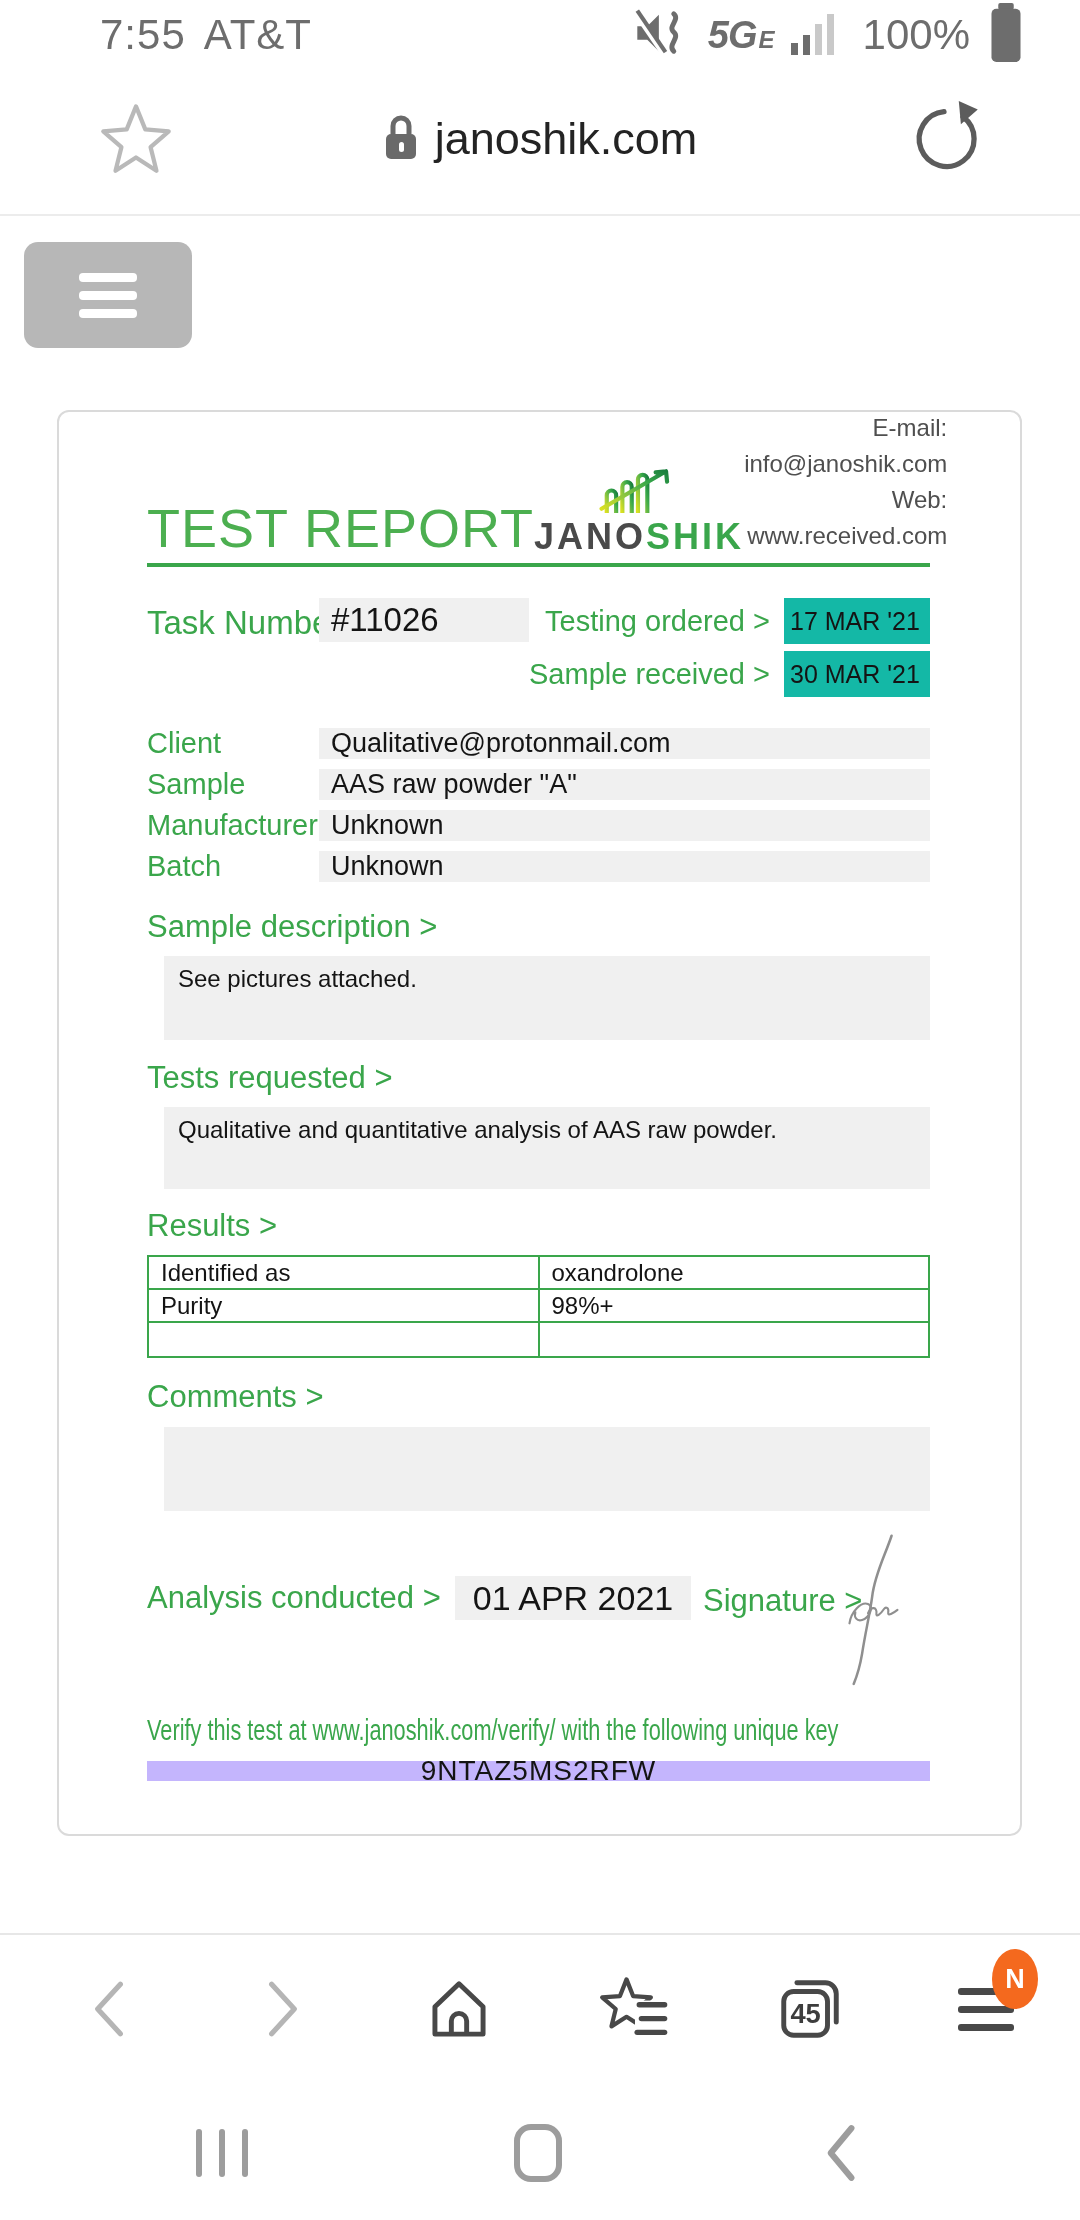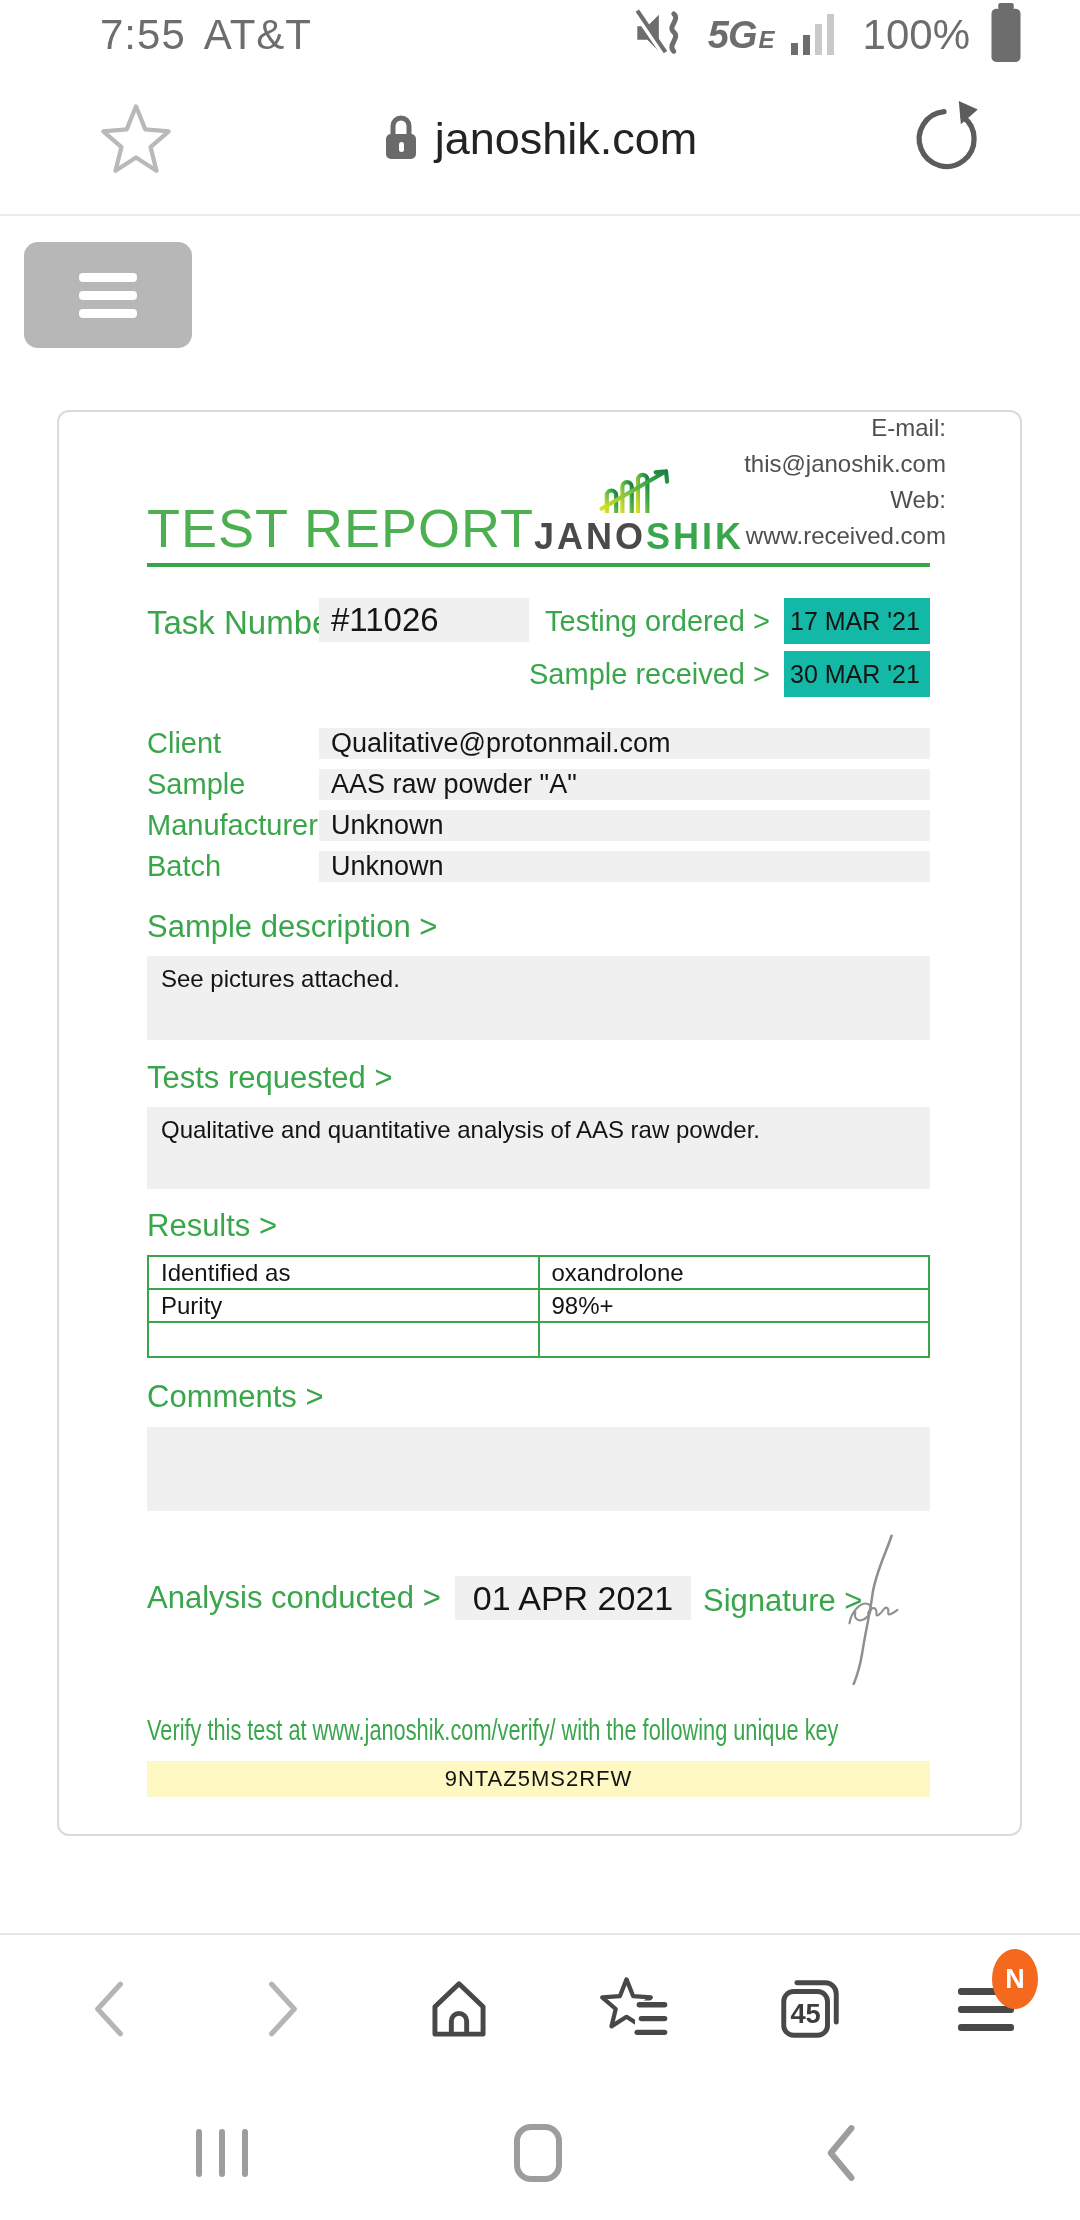--- a/index.html
+++ b/index.html
@@ -192,7 +192,7 @@
       </div>
     </div>
     <div class="contact">
-      <div>E-mail: this@janoshik.com</div>
+      <div>E-mail: info@janoshik.com</div>
       <div>Web: www.received.com</div>
     </div>
   </div>

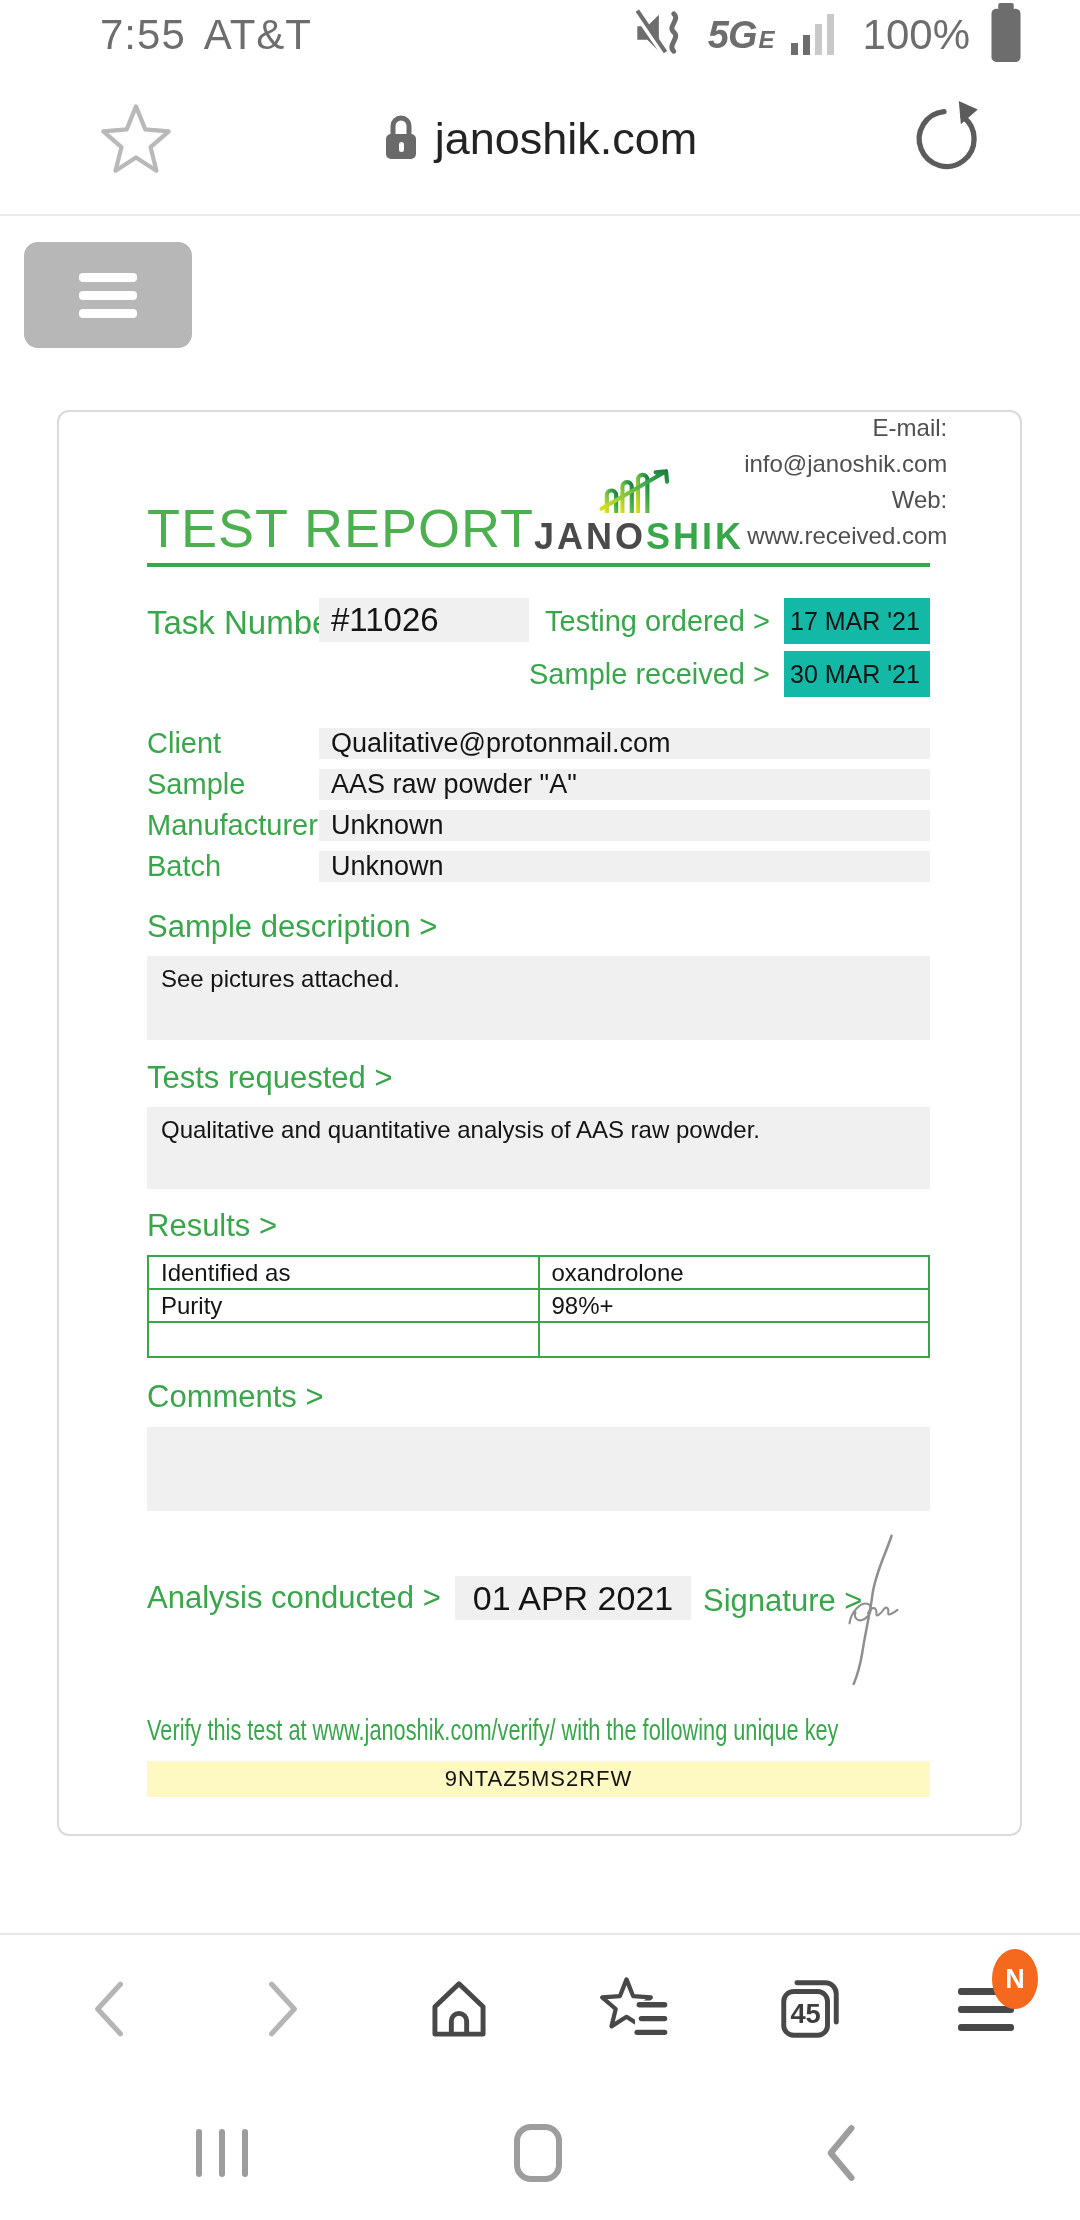--- a/index.html
+++ b/index.html
@@ -57,7 +57,7 @@
 
   .sec-heading { font-size:31px; height:31px; }
   .h-sample { margin-top:27px; } .h-tests { margin-top:20px; } .h-results { margin-top:19px; } .h-comments { margin-top:21px; }
-  .sec-box { margin-top:16px; background:#f0f0f0; padding:9px 14px; font-size:24px; color:#141414; }
+  .sec-box { margin-top:16px; background:#f0f0f0; padding:9px 14px; font-size:24px; color:#141414;margin-left:17px; }
   .box-sample { height:84px; } .box-tests { height:82px; } .box-comments { height:84px; margin-top:17px; }
 
   .results-table { margin-top:16px; border:2px solid #3aa64b; }

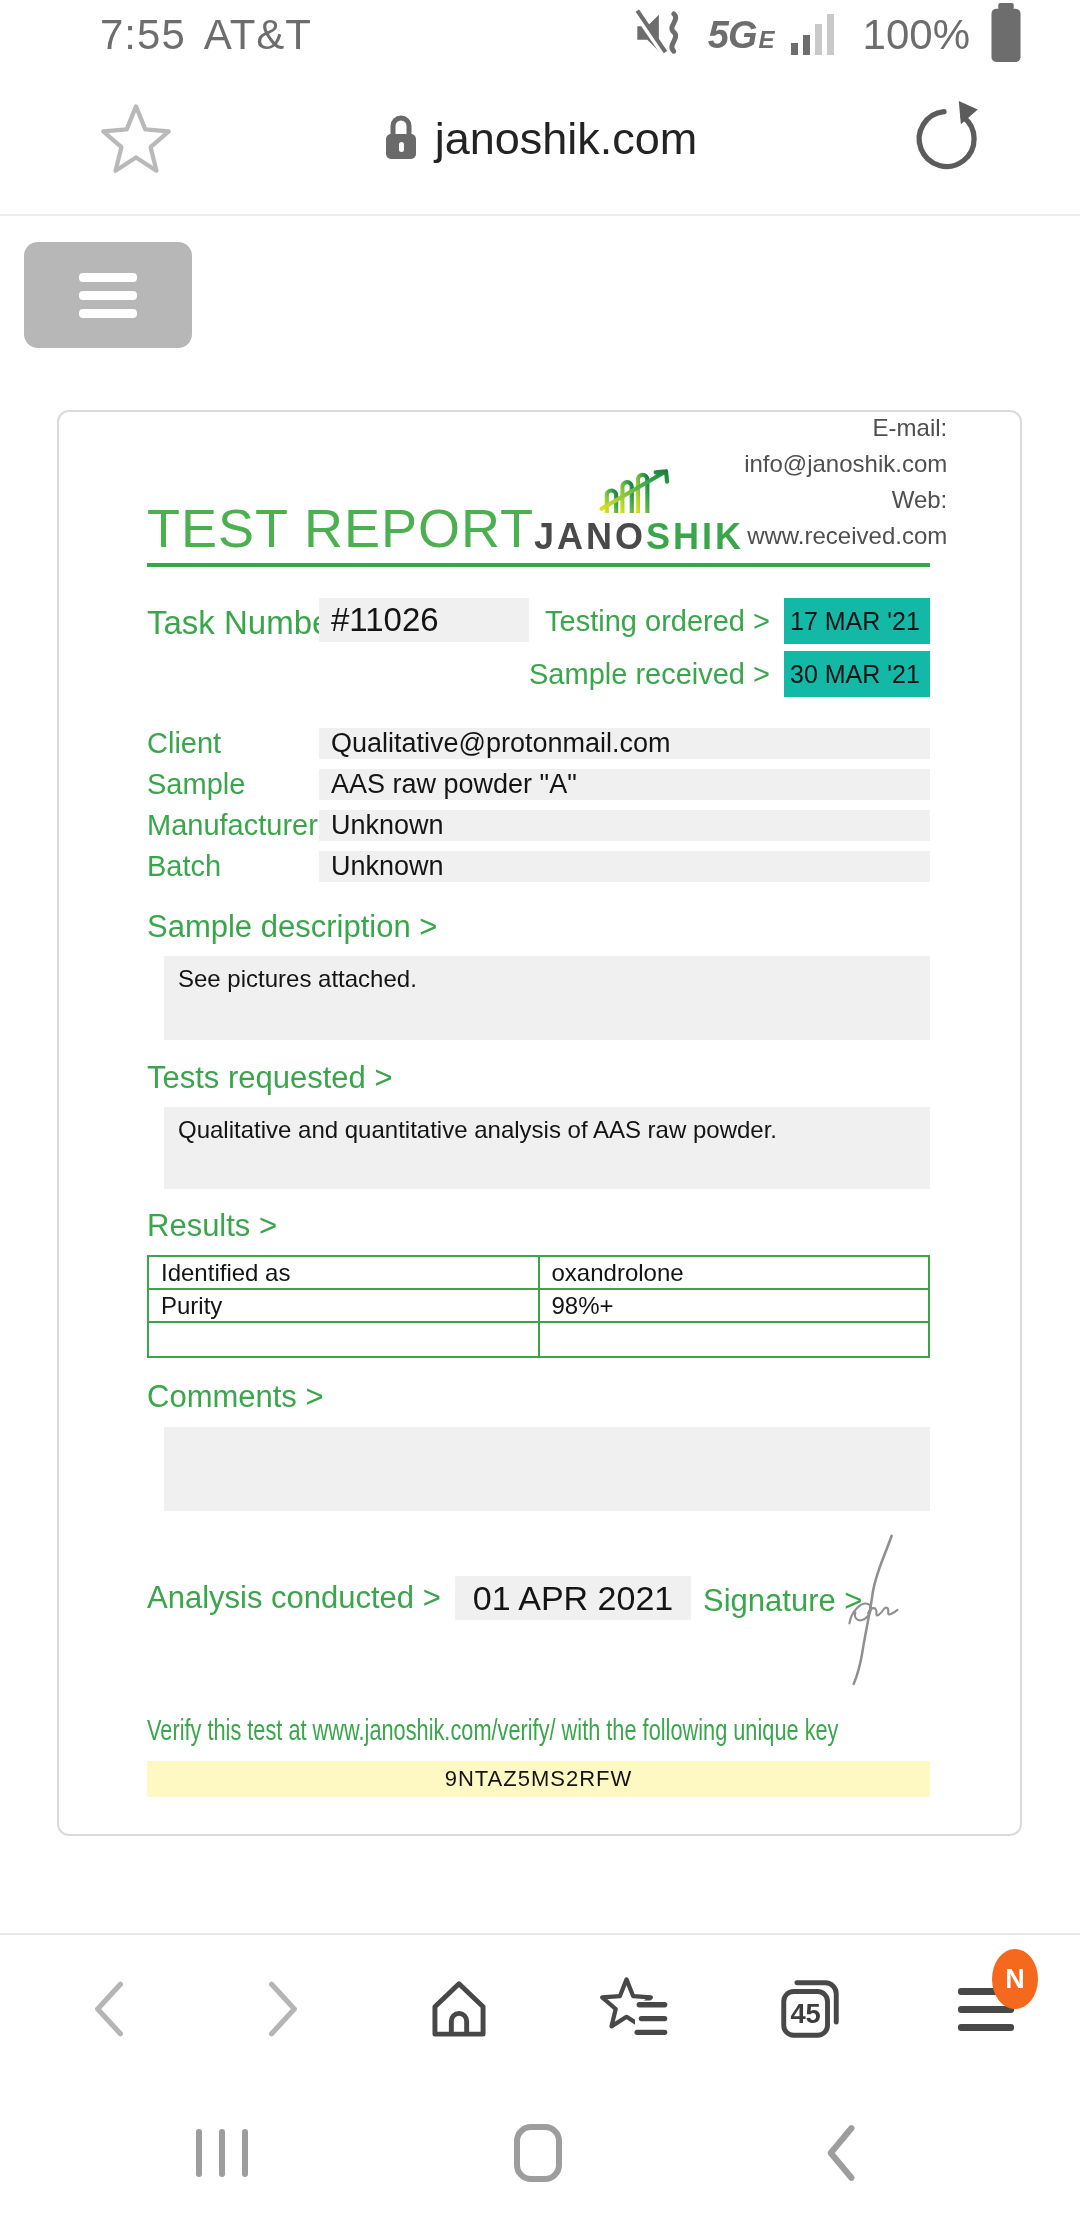--- a/index.html
+++ b/index.html
@@ -76,7 +76,7 @@
 
   .verify-text { margin-top:23px; font-size:29px; white-space:nowrap;
     transform:scaleX(0.75); transform-origin:left center; }
-  .verify-key { margin-top:14px; height:36px; background:#fef9c3; font-size:22px; color:#141414;
+  .verify-key { margin-top:14px; height:20px; background:#c4b5fd; font-size:28px; color:#141414;
     display:flex; align-items:center; justify-content:center; letter-spacing:1px; }
 
   

